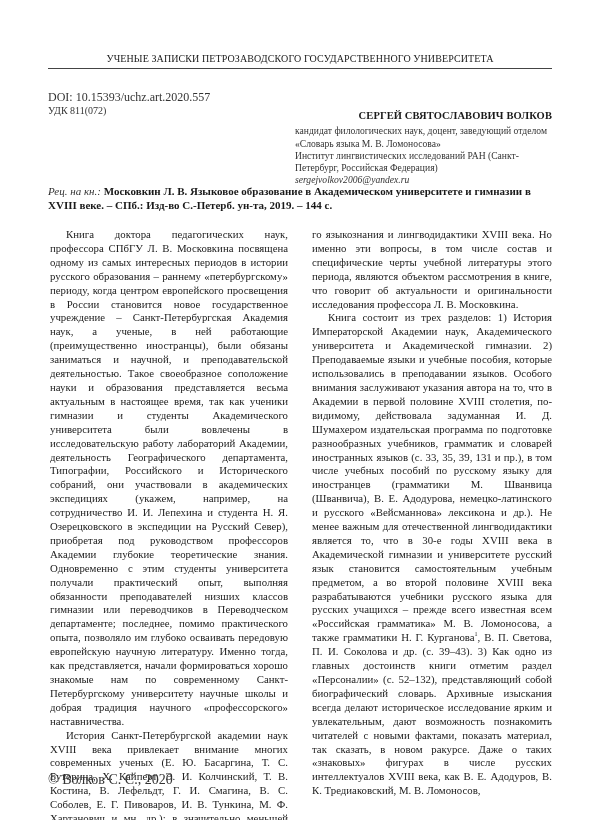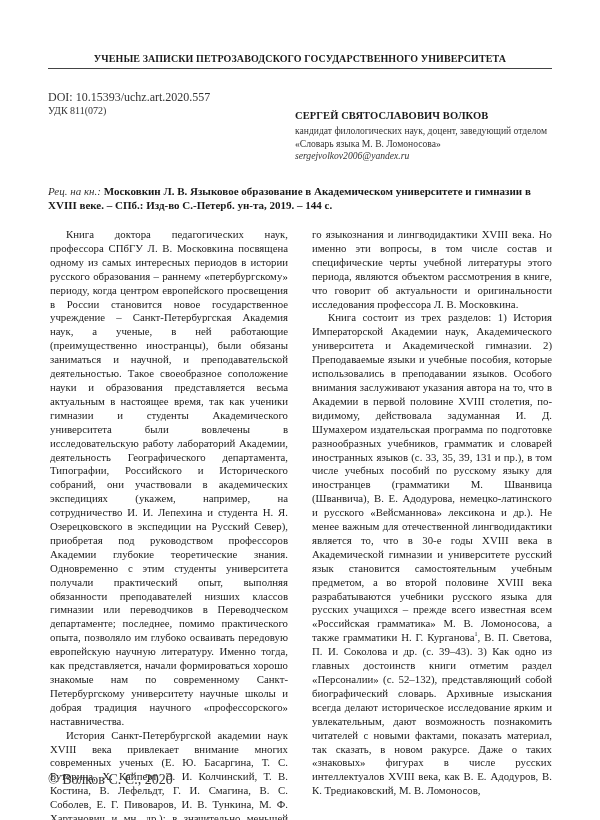--- a/index.html
+++ b/index.html
@@ -12,7 +12,7 @@
 
   .journal-title {
     position: absolute; left: 48px; top: 53px; width: 504px;
-    text-align: center; font-size: 10px; font-weight: bold; letter-spacing: 0.1px;
+    text-align: center; font-size: 10px; font-weight: normal; letter-spacing: 0.1px;
     white-space: nowrap;
   }
   .header-rule {

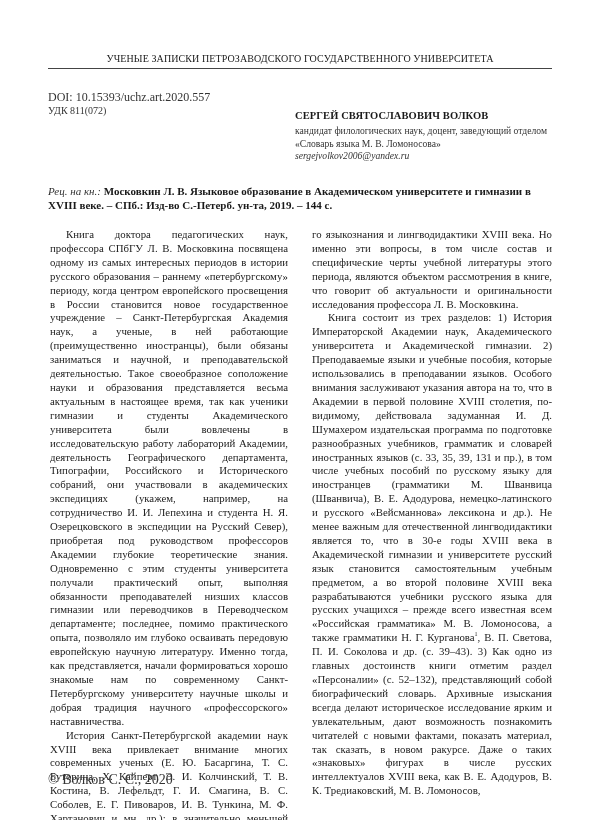--- a/index.html
+++ b/index.html
@@ -34,7 +34,7 @@
     font-size: 9.6px; line-height: 12.3px; color: #333;
   }
   .author-name {
-    text-align: left; font-weight: bold; font-size: 10.5px; color: #1a1a1a;
+    text-align: right; font-weight: bold; font-size: 10.5px; color: #1a1a1a;
     margin-bottom: 3px; letter-spacing: 0.1px;
   }
   .author-email { font-style: italic; }

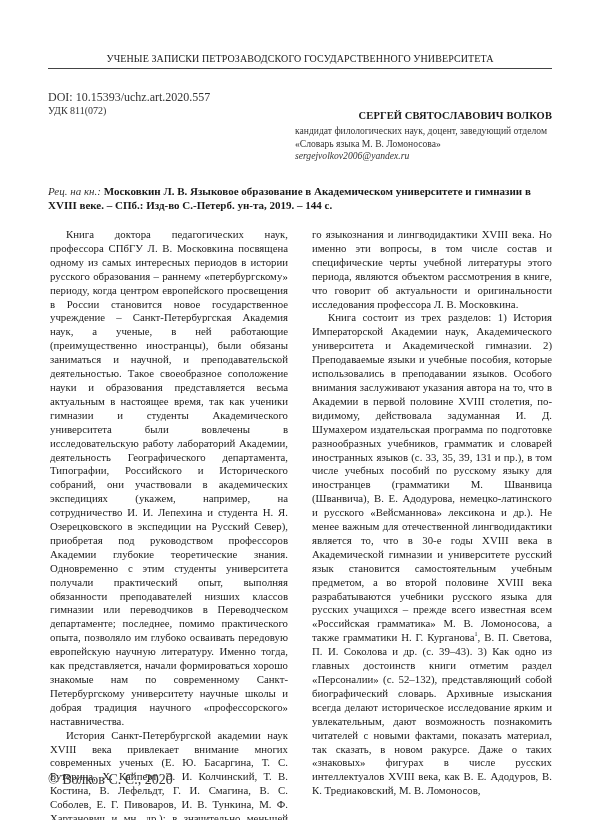--- a/index.html
+++ b/index.html
@@ -75,6 +75,7 @@
   <div class="author-block">
     <div class="author-name">СЕРГЕЙ СВЯТОСЛАВОВИЧ ВОЛКОВ</div>
     <div>кандидат филологических наук, доцент, заведующий отделом «Словарь языка М. В. Ломоносова»</div>
+    <div>Институт лингвистических исследований РАН (Санкт-Петербург, Российская Федерация)</div>
     <div class="author-email">sergejvolkov2006@yandex.ru</div>
   </div>
 

